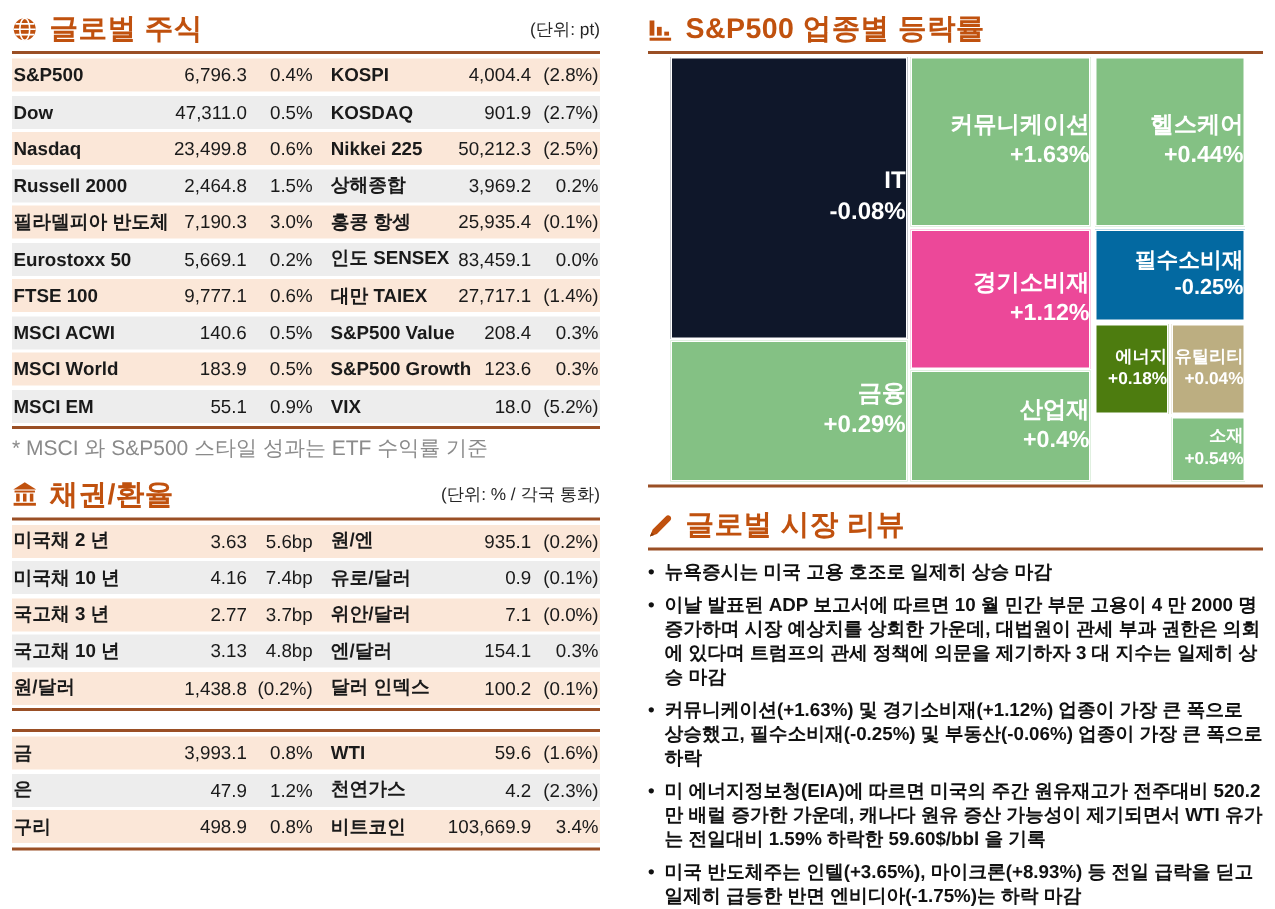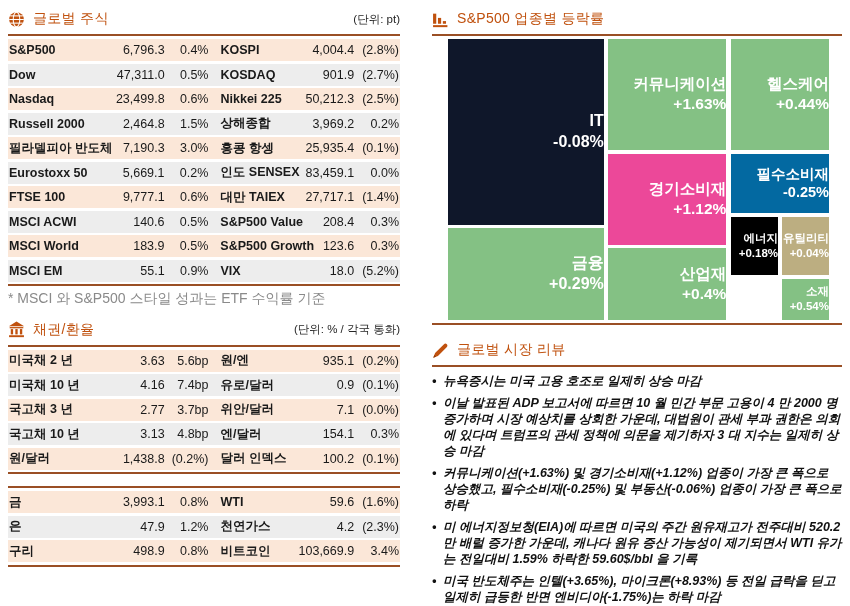--- a/index.html
+++ b/index.html
@@ -10,7 +10,7 @@
   .col-right{flex:1;min-width:0;}
 
   .sec-header{display:flex;align-items:center;gap:8px;height:26px;}
-  .sec-title{color:#c0510e;font-weight:normal;font-size:14px;letter-spacing:.3px;white-space:nowrap;}
+  .sec-title{color:#c0510e;font-weight:bold;font-size:19px;letter-spacing:.3px;white-space:nowrap;}
   .sec-unit{margin-left:auto;font-size:11.5px;color:#262626;white-space:nowrap;}
   .rule{height:2px;background:#9a4f25;margin-top:2px;}
   .rule.thin{height:1.5px;}

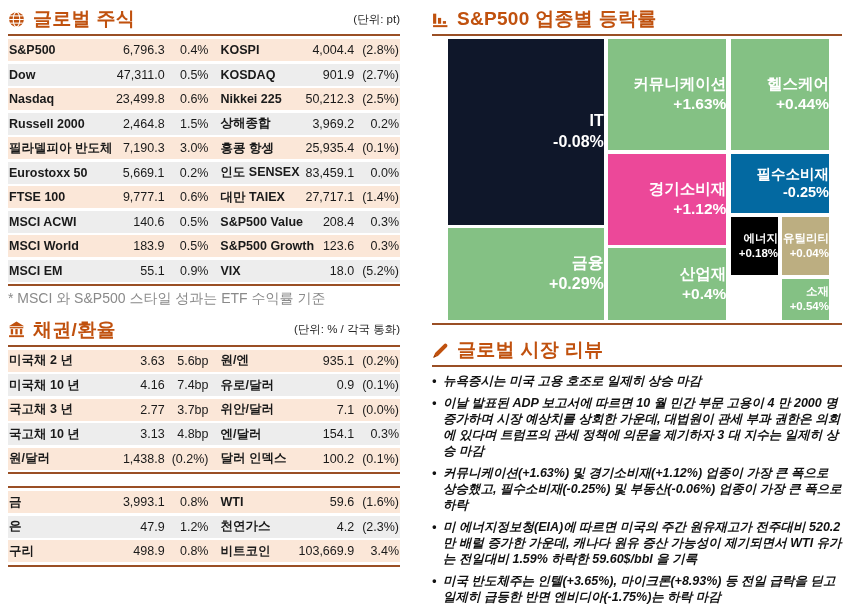--- a/index.html
+++ b/index.html
@@ -314,7 +314,7 @@
             <div class="tile-change">-0.25%</div>
           </div>
 
-          <div class="tile" style="left:73.8%;top:62.9%;width:12.9%;height:21.2%;background:#000000;font-size:11.5px">
+          <div class="tile" style="left:73.8%;top:62.9%;width:12.9%;height:21.2%;background:#4d7c0f;font-size:11.5px">
             <div class="tile-name">에너지</div>
             <div class="tile-change">+0.18%</div>
           </div>

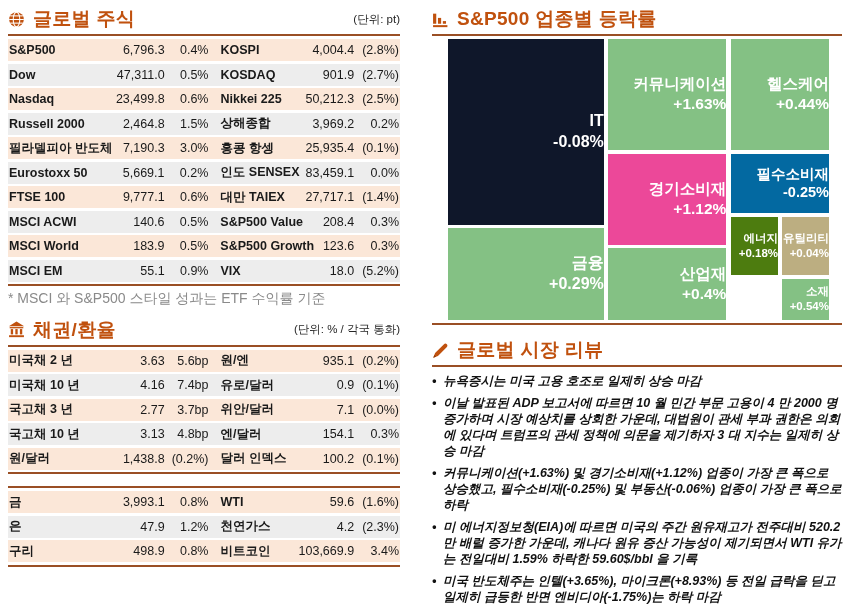--- a/index.html
+++ b/index.html
@@ -36,7 +36,7 @@
         color:#fff;font-weight:bold;text-align:center;line-height:1.3;overflow:hidden;}
   .review-box{margin-top:12px;}
   .bullets{list-style:none;margin:6px 0 0 0;padding:0;font-size:12.5px;line-height:16px;color:#111;font-weight:600;}
-  .bullets li{position:relative;padding-left:11px;margin-bottom:6px;font-style:italic;}
+  .bullets li{position:relative;padding-left:11px;margin-bottom:6px;}
   .bullets li::before{content:"\2022";position:absolute;left:0;top:0;}
   .icon{flex:none;display:inline-flex;}
 </style>

